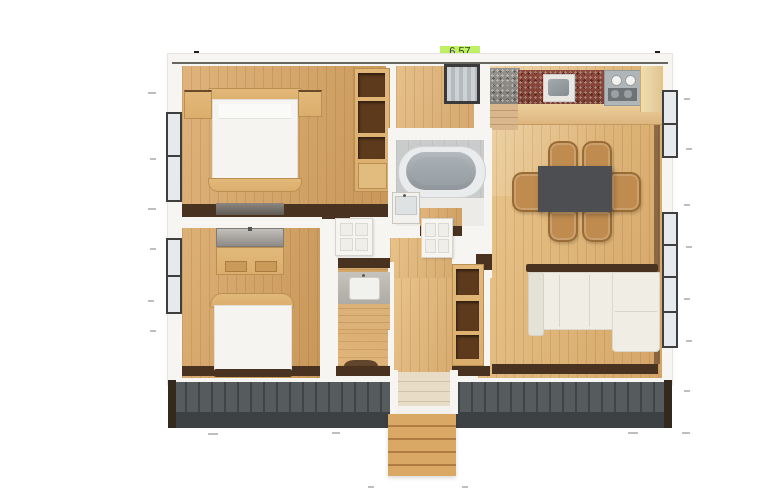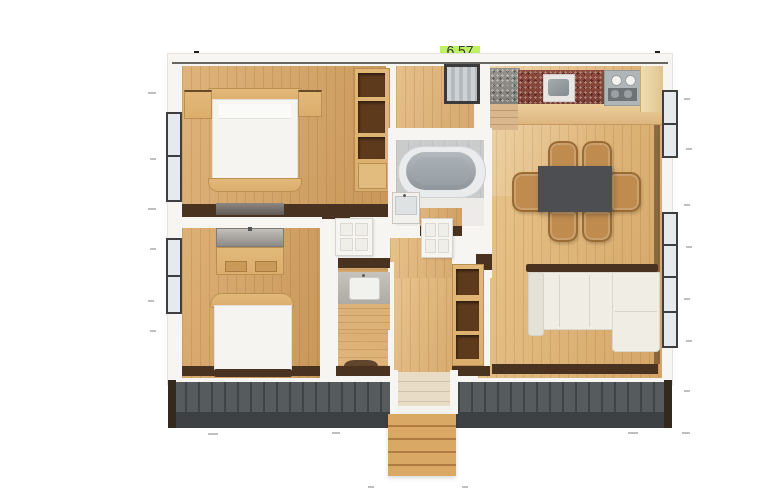--- a/index.html
+++ b/index.html
@@ -29,7 +29,7 @@
   .door{background:#f6f5f2;border:1px solid #d7d4ce;box-shadow:1px 1px 2px rgba(0,0,0,.12)}
   .door .pnl{position:absolute;background:#efeee9;border:1px solid #dcd9d3}
   .mattress{background:var(--c-mattress-white,#f5f4f1);border:1px solid #e2dfd9}
-  .dimlabel{font-size:14px;color:#3a3a3a;background:#bef264;text-align:center;line-height:10px}
+  .dimlabel{font-size:11px;color:#3a3a3a;background:#bef264;text-align:center;line-height:10px}
   .sofa{background:var(--c-sofa-cream,#efede4);border:1px solid #dbd8cf}
   .cushline-v{position:absolute;top:2px;bottom:2px;width:1px;background:#d8d5cc}
   .cushline-h{position:absolute;left:2px;right:2px;height:1px;background:#d8d5cc}

